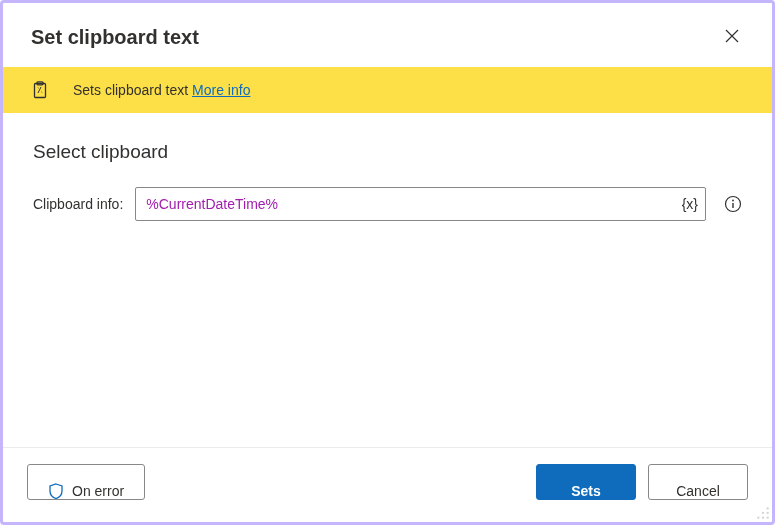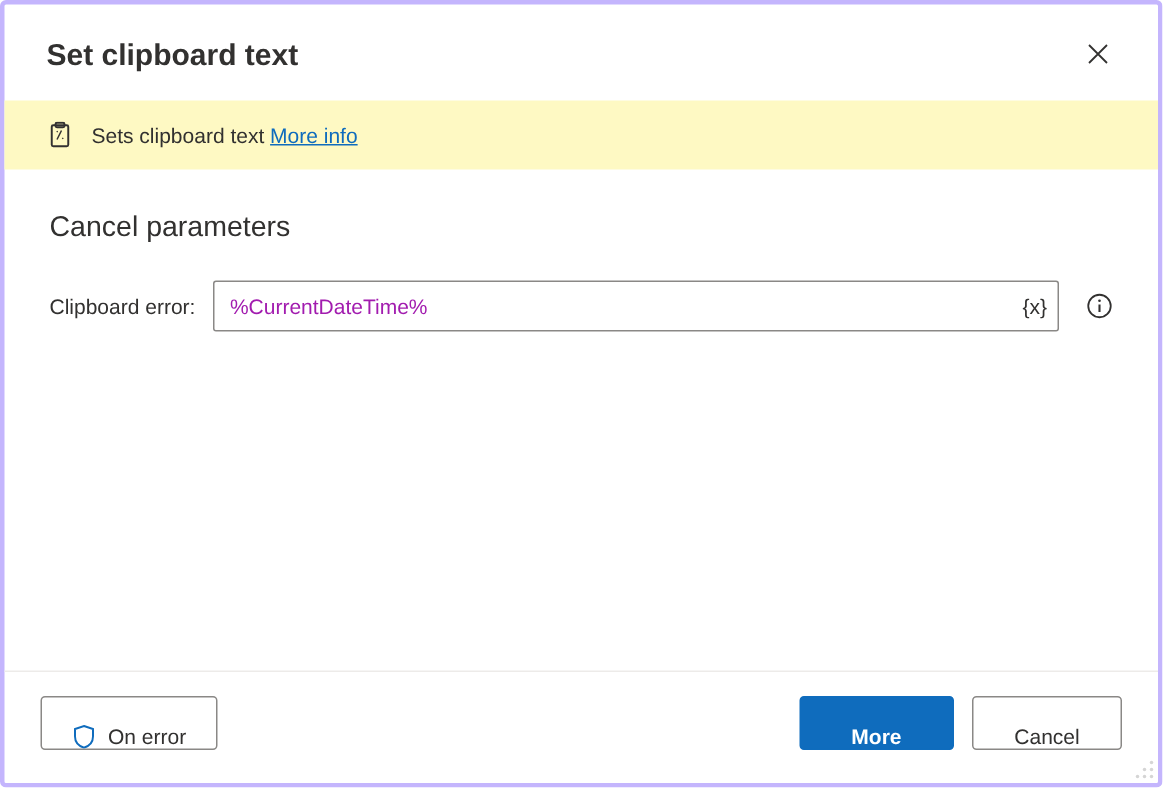--- a/index.html
+++ b/index.html
@@ -46,11 +46,11 @@
       color: #323130;
     }
     .info-banner {
-      background: #fef9c3;
+      background: #fde047;
       padding: 14px 28px;
       display: flex;
       align-items: center;
-      gap: 12px;
+      gap: 24px;
     }
     .clipboard-icon {
       width: 18px;

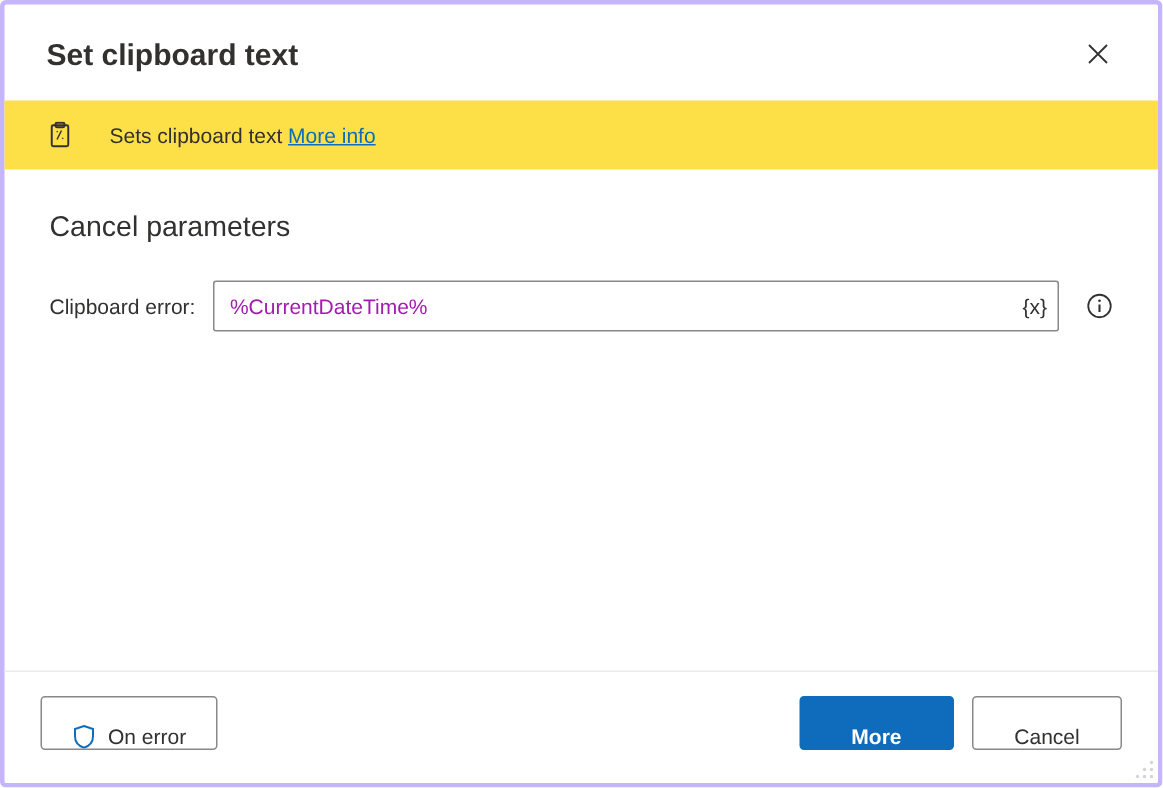--- a/index.html
+++ b/index.html
@@ -208,7 +208,7 @@
   </div>
 
   <div class="content">
-    <div class="section-title">Cancel parameters</div>
+    <div class="section-title">Select clipboard</div>
     <div class="field-row">
       <label class="field-label">Clipboard error:</label>
       <div class="input-wrapper">

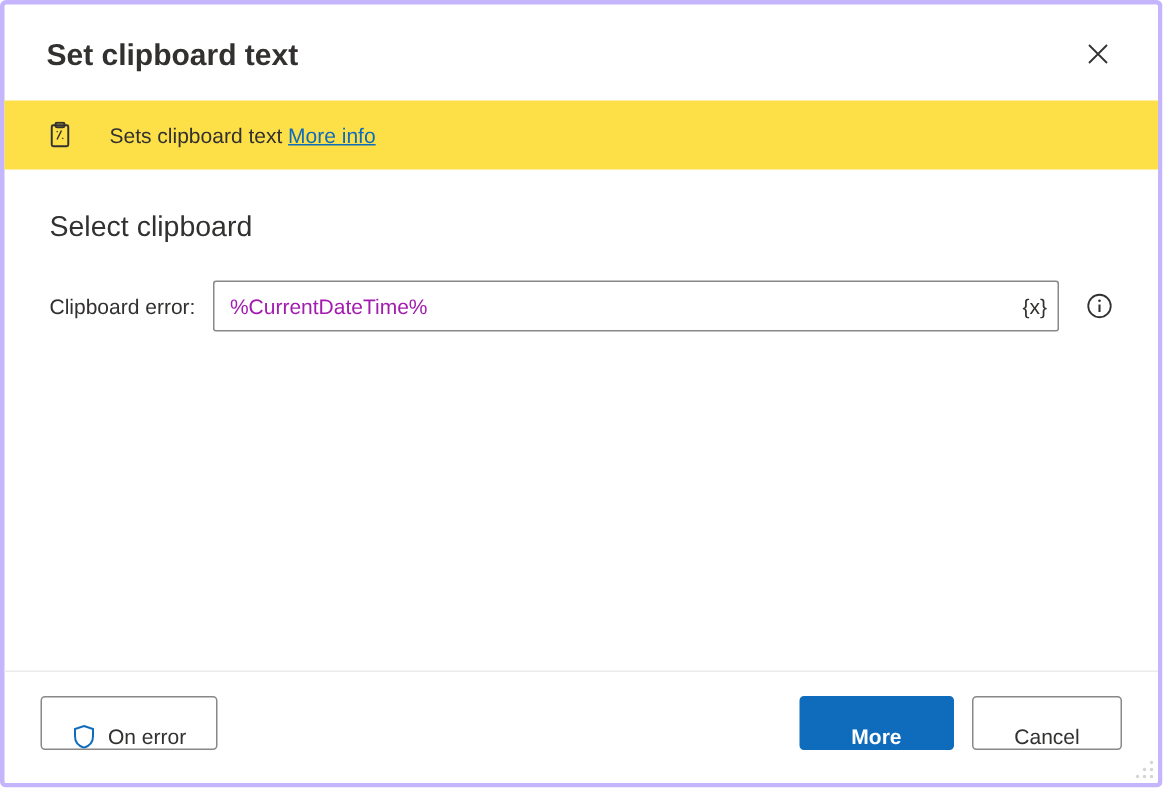--- a/index.html
+++ b/index.html
@@ -210,7 +210,7 @@
   <div class="content">
     <div class="section-title">Select clipboard</div>
     <div class="field-row">
-      <label class="field-label">Clipboard error:</label>
+      <label class="field-label">Clipboard info:</label>
       <div class="input-wrapper">
         <input type="text" class="text-input" value="%CurrentDateTime%" style="">
         <span class="variable-icon">{x}</span>

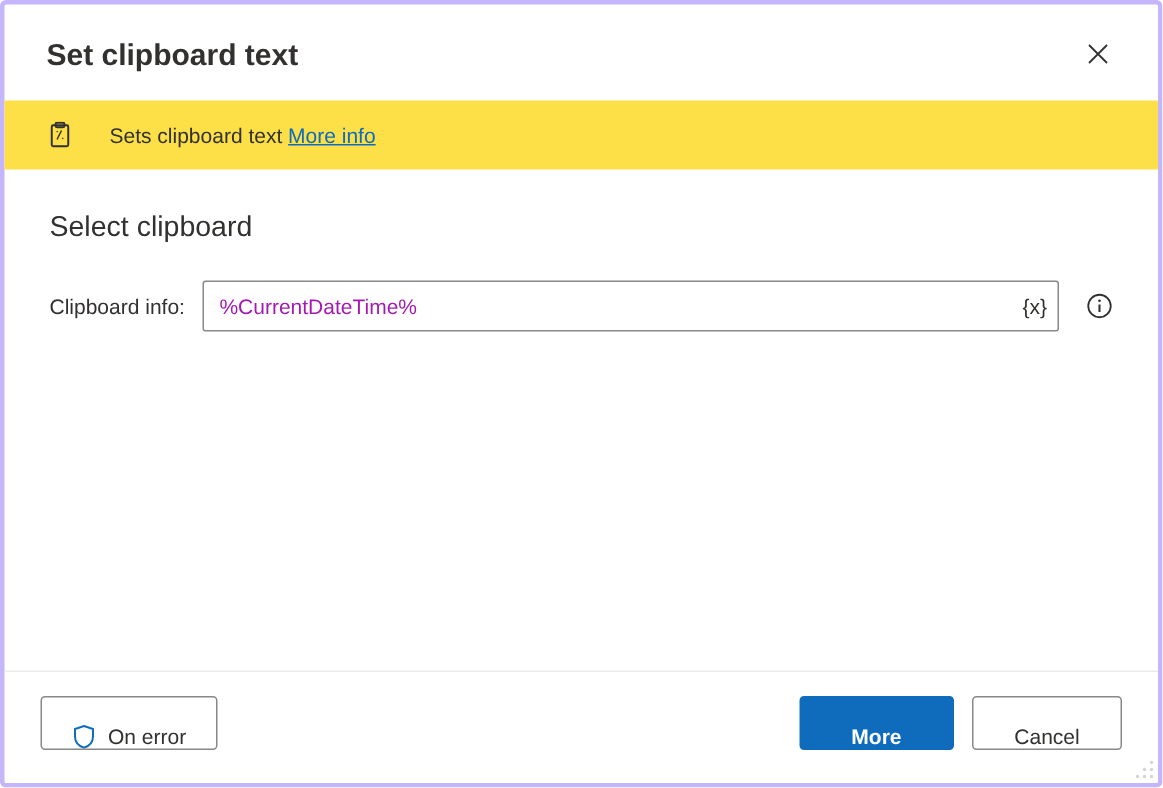--- a/index.html
+++ b/index.html
@@ -235,7 +235,7 @@
       <span>On error</span>
     </button>
     <div class="footer-right">
-      <button class="btn btn-primary">More</button>
+      <button class="btn btn-primary">Sets</button>
       <button class="btn">Cancel</button>
     </div>
   </div>

